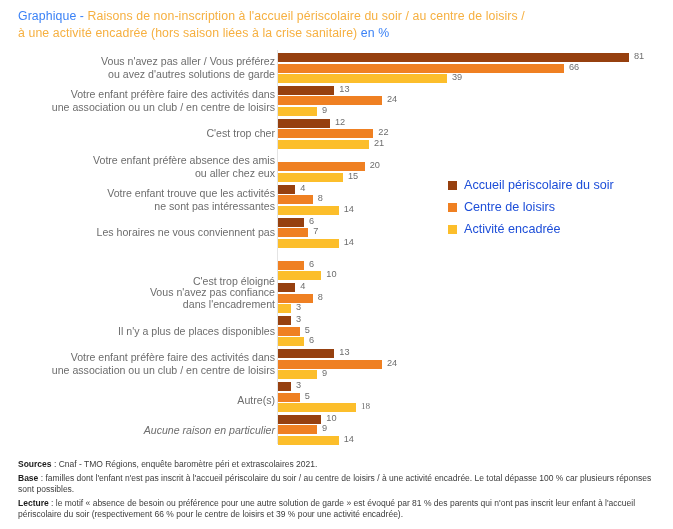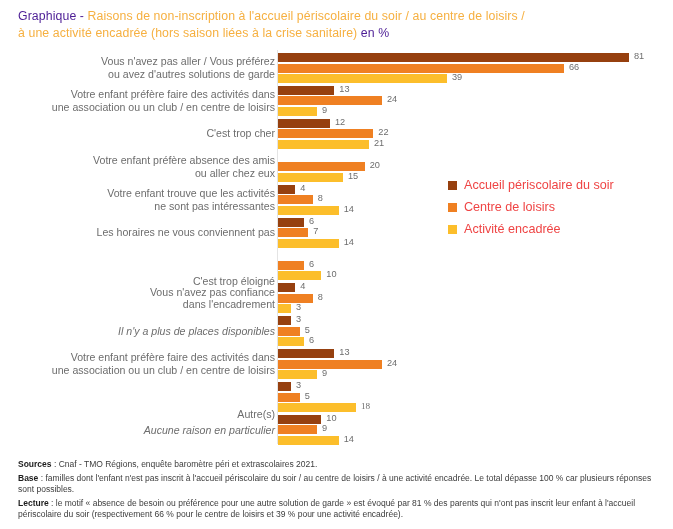--- a/index.html
+++ b/index.html
@@ -12,7 +12,7 @@
     position:absolute;left:18px;top:8px;width:640px;
     font-size:12.3px;line-height:17px;letter-spacing:.1px;
   }
-  .title .t-gray{color:#4c1d95;}
+  .title .t-gray{color:#3b82f6;}
   .title .t-orange{color:#f6b041;}
 
   .chart{

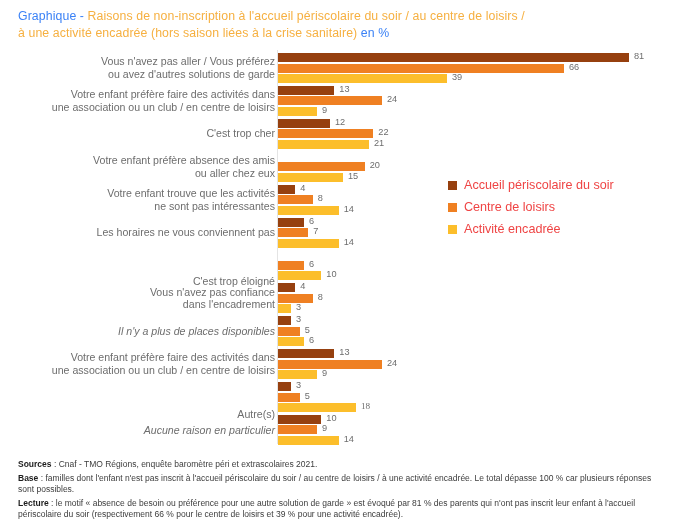--- a/index.html
+++ b/index.html
@@ -52,7 +52,7 @@
   .legend-swatch.s0{background:#96400f;}
   .legend-swatch.s1{background:#ef8022;}
   .legend-swatch.s2{background:#fcbe2b;}
-  .legend-label{font-size:12.6px;color:#ef4444;line-height:14px;}
+  .legend-label{font-size:12.6px;color:#1d4ed8;line-height:14px;}
 
   .footer{
     position:absolute;left:18px;top:459px;width:642px;

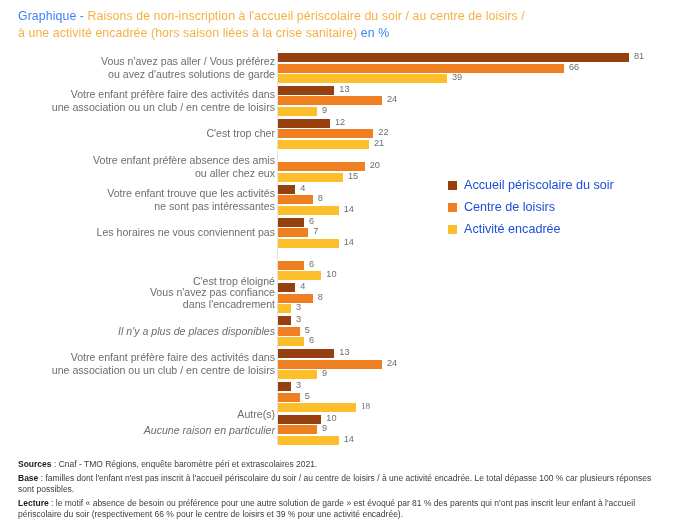--- a/index.html
+++ b/index.html
@@ -224,7 +224,7 @@
         </div>
       </div>
       <div class="row" style="top: 266.2px;">
-        <div class="cat-label" style="top: 8.7px; font-style: italic;">
+        <div class="cat-label" style="top: 8.7px;">
           <div>Il n'y a plus de places disponibles</div>
         </div>
         <div class="bars">

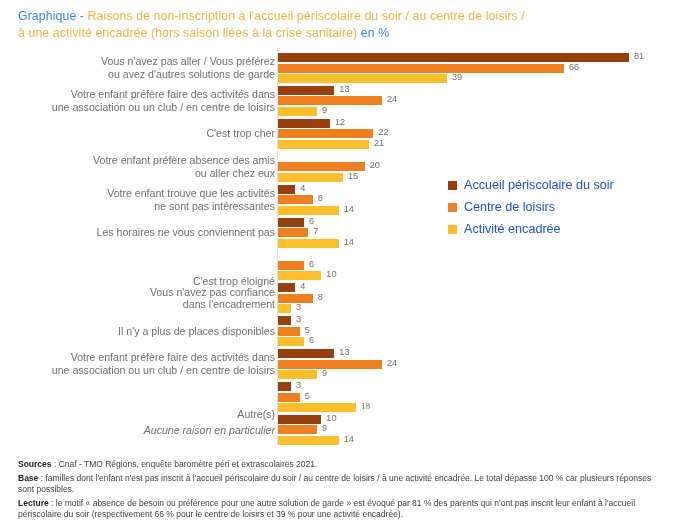--- a/index.html
+++ b/index.html
@@ -263,7 +263,7 @@
         </div>
       </div>
       <div class="row" style="top: 332px;">
-        <div class="cat-label" style="top: 26px;">
+        <div class="cat-label" style="top: 12px;">
           <div>Autre(s)</div>
         </div>
         <div class="bars">

